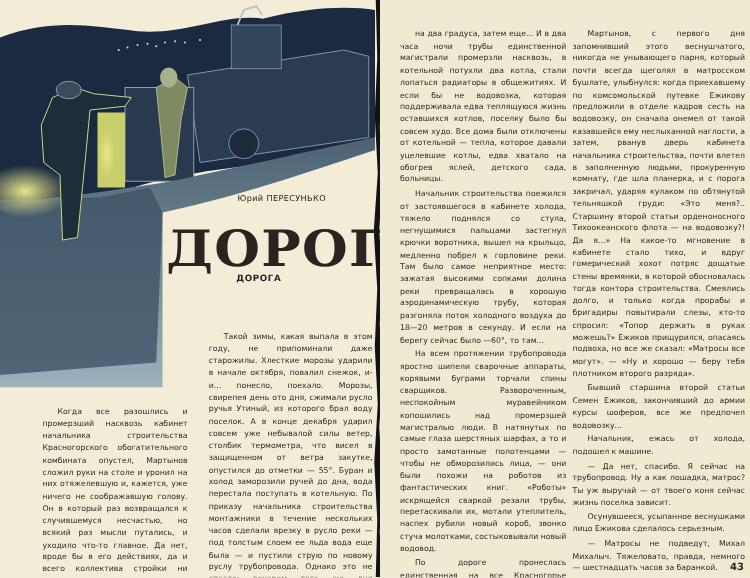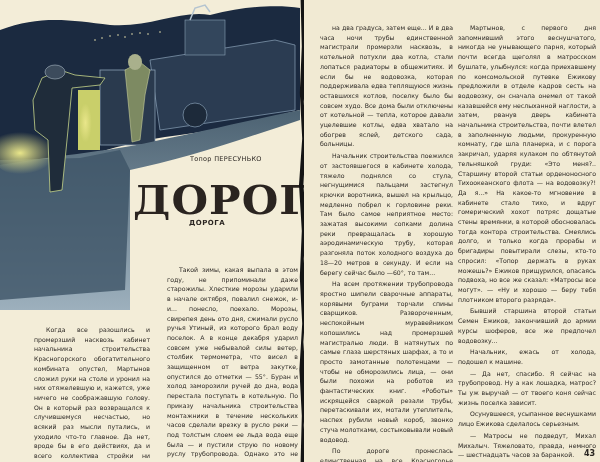--- a/index.html
+++ b/index.html
@@ -98,7 +98,7 @@
     </svg>
   </div>
 
-  <div class="author">Топор ПЕРЕСУНЬКО</div>
+  <div class="author">Юрий ПЕРЕСУНЬКО</div>
   <div class="title">ДОРОГА</div>
   <div class="subtitle">ДОРОГА</div>
 

